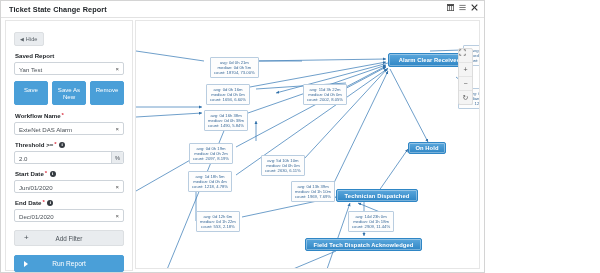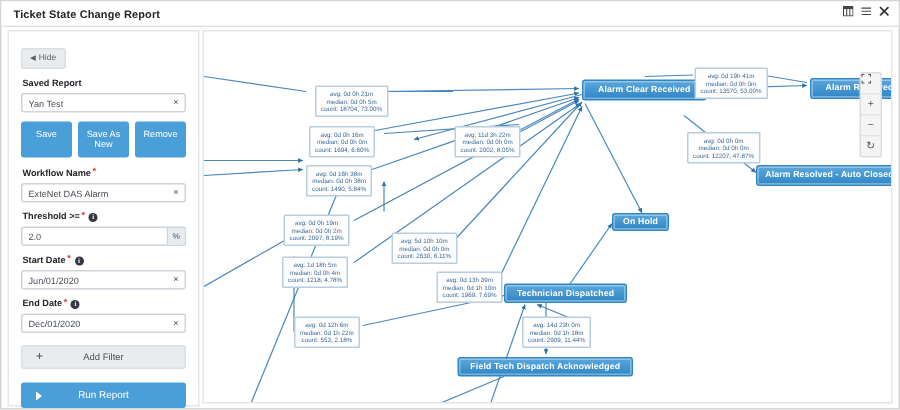--- a/index.html
+++ b/index.html
@@ -11,7 +11,7 @@
     -webkit-font-smoothing:antialiased;
   }
   .app{
-    position:relative;width:600px;height:273px;box-sizing:border-box;
+    position:relative;width:485px;height:273px;box-sizing:border-box;
     border:1px solid #d4d4d4;background:#fff;
   }
   

